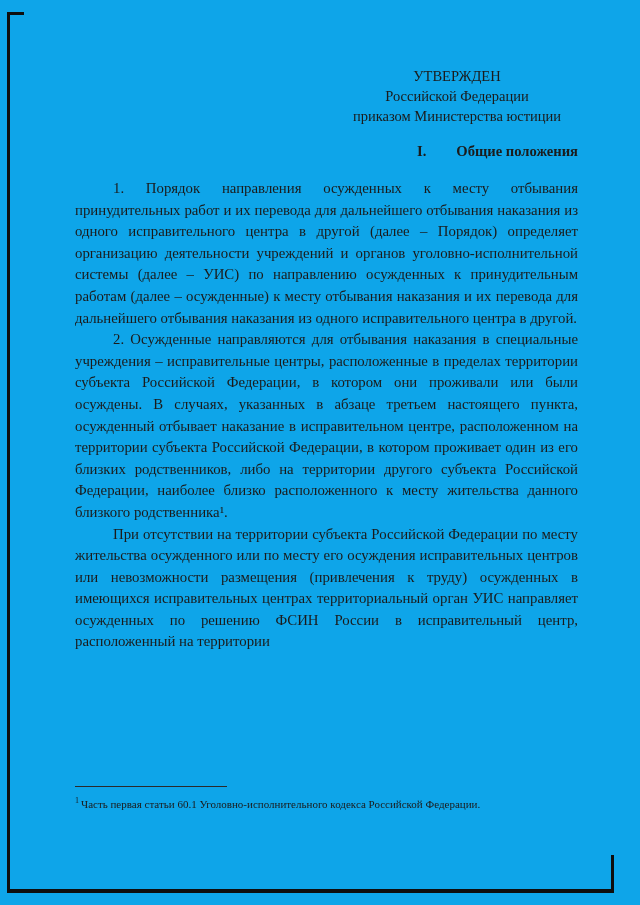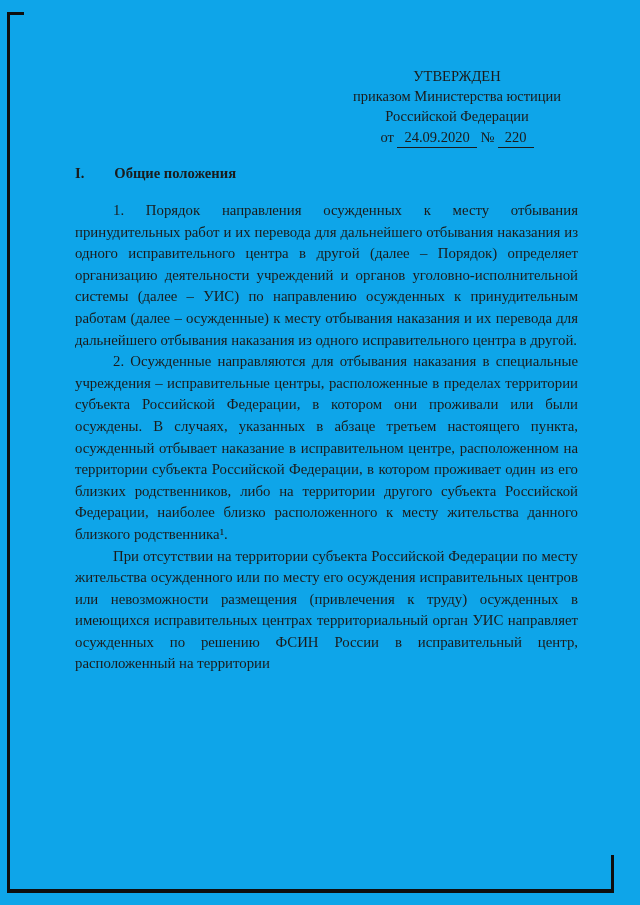--- a/index.html
+++ b/index.html
@@ -114,8 +114,8 @@
 
     <div class="approval">
       <div>УТВЕРЖДЕН</div>
+      <div>Российской Федерации</div>
       <div>приказом Министерства юстиции</div>
-      <div>Российской Федерации</div>
       <div class="approval-line4">
         <span>от</span>
         <span class="u">24.09.2020</span>

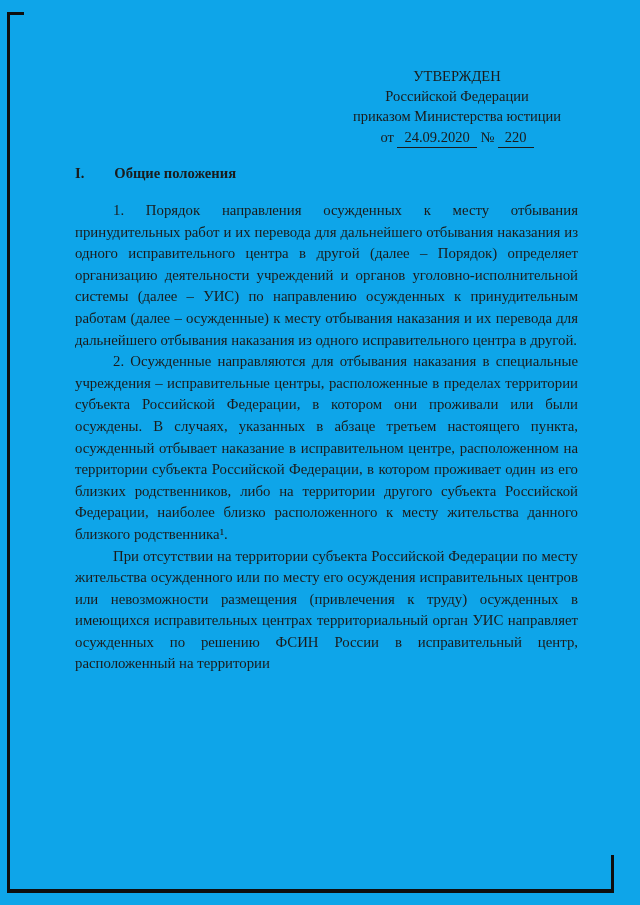--- a/index.html
+++ b/index.html
@@ -116,12 +116,6 @@
       <div>УТВЕРЖДЕН</div>
       <div>Российской Федерации</div>
       <div>приказом Министерства юстиции</div>
-      <div class="approval-line4">
-        <span>от</span>
-        <span class="u">24.09.2020</span>
-        <span>№</span>
-        <span class="u">220</span>
-      </div>
     </div>
 
 

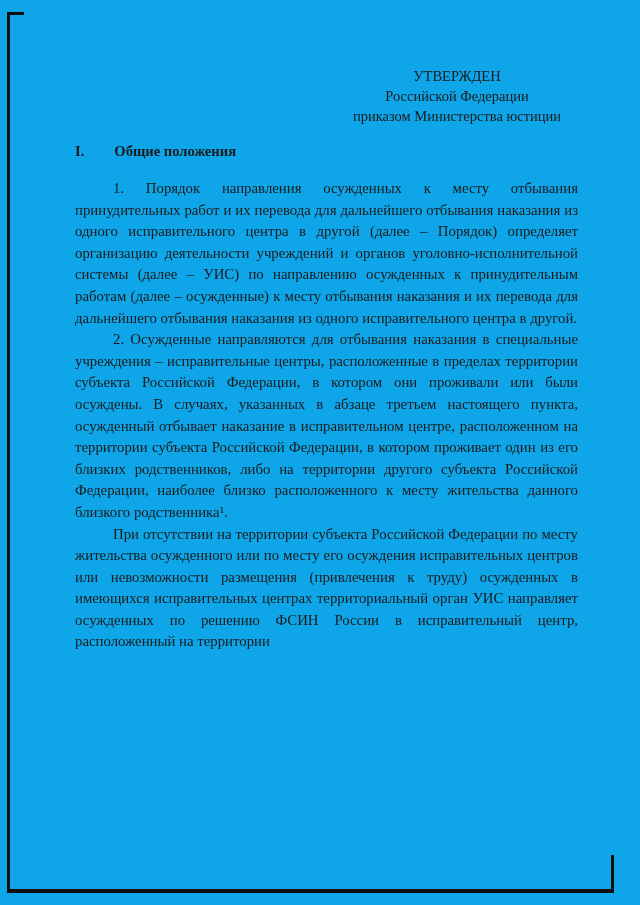--- a/index.html
+++ b/index.html
@@ -62,7 +62,7 @@
     margin: 15px 0 0 0;
     font-size: 14.6px;
     font-weight: bold;
-    text-align: left;
+    text-align: right;
     line-height: 21px;
   }
   .section-heading .num { margin-right: 30px; }

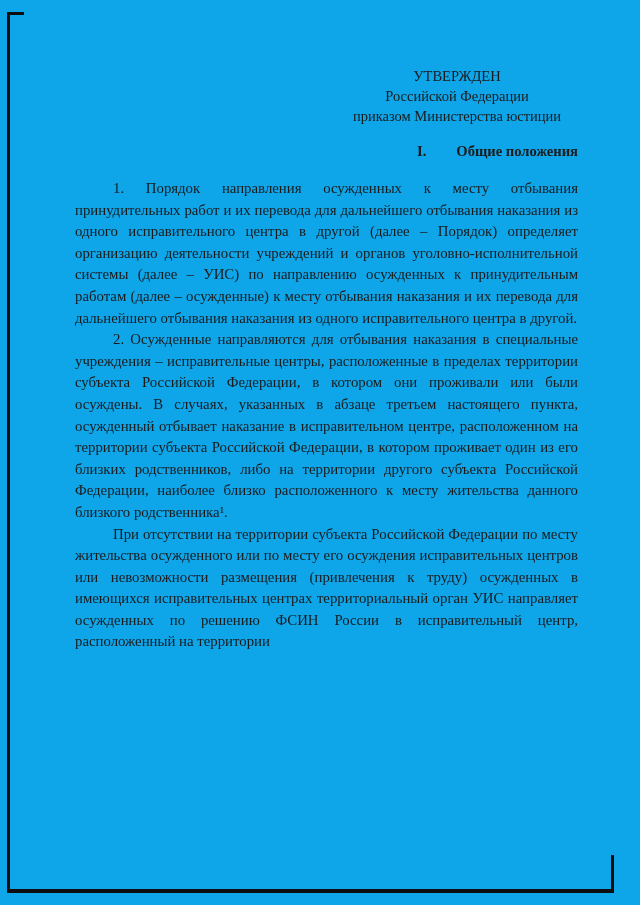--- a/index.html
+++ b/index.html
@@ -131,6 +131,12 @@
 
   </div>
 
+  <div class="footnote-area">
+    <div class="footnote-rule"></div>
+    <div class="footnote">
+      <sup>1</sup><span>Часть первая статьи 60.1 Уголовно-исполнительного кодекса Российской Федерации.</span>
+    </div>
+  </div>
 
 </div>
 

